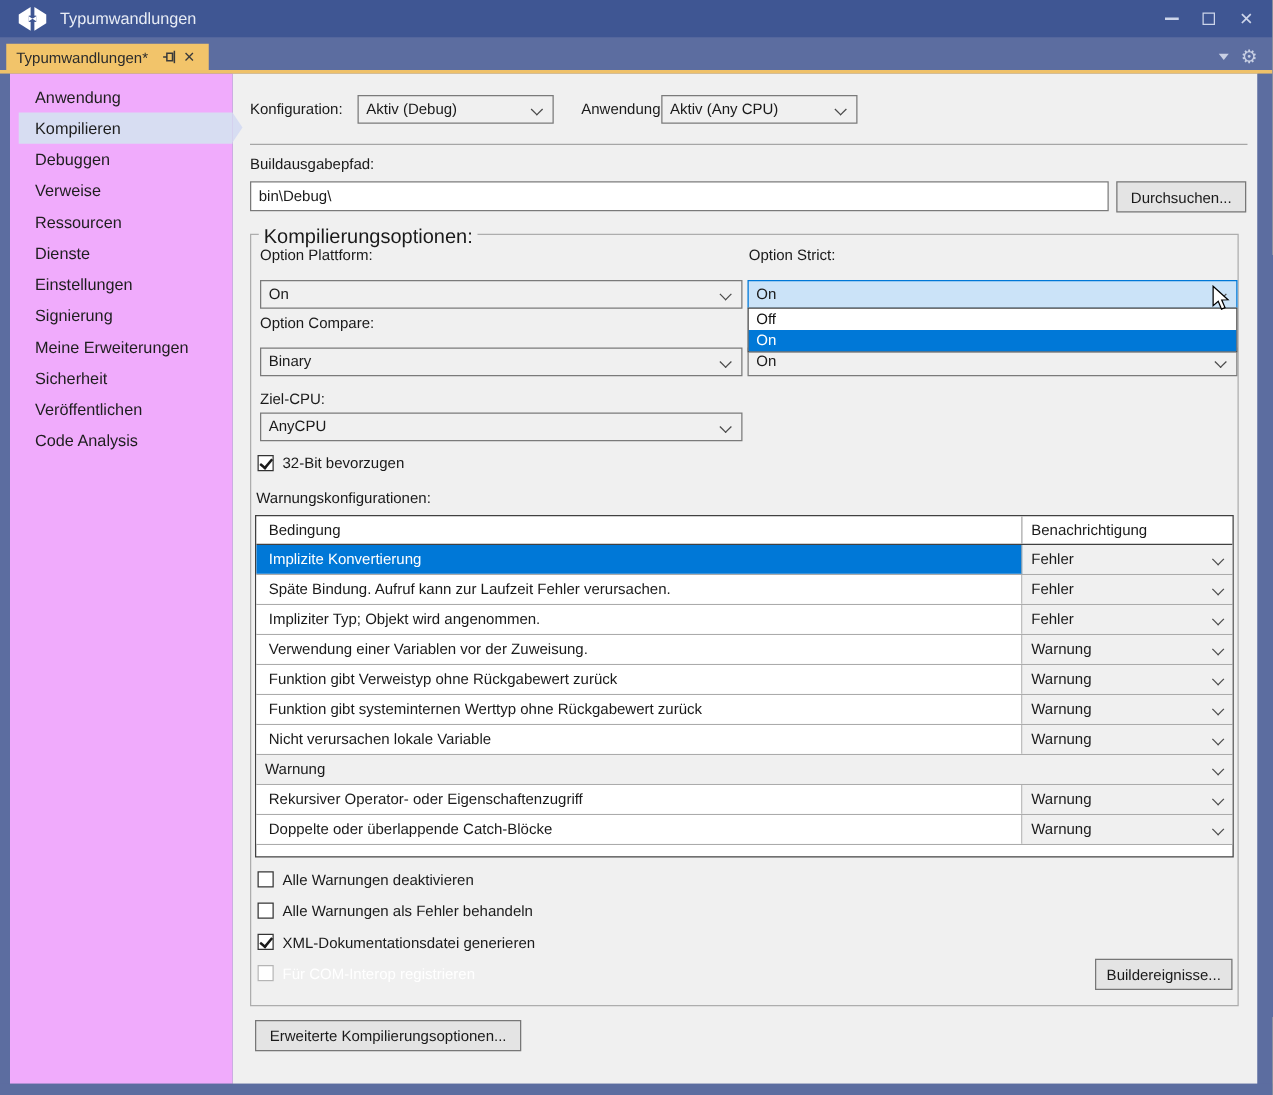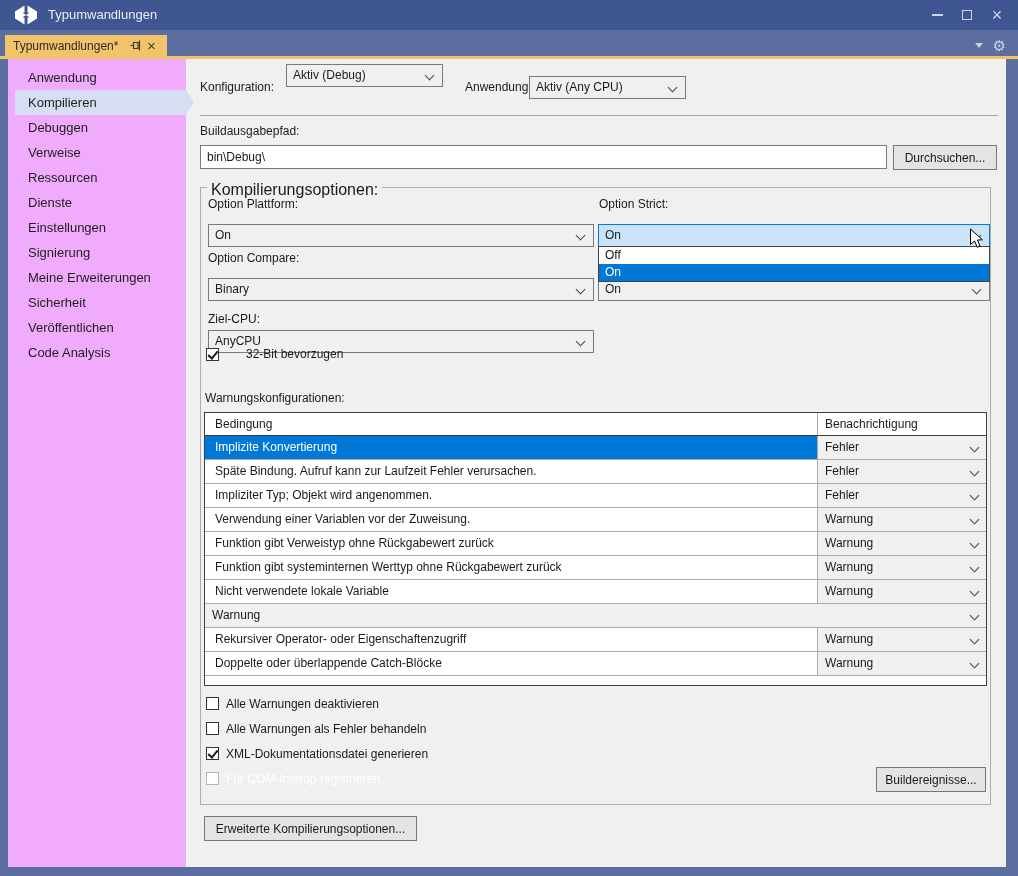--- a/index.html
+++ b/index.html
@@ -148,7 +148,7 @@
   <div class="borderB"></div>
 
   <span class="lbl" style="left:200px;top:80px;">Konfiguration:</span>
-  <div class="combo" style="left:286px;top:64px;width:157px;">Aktiv (Debug)</div>
+  <div class="combo" style="left:286px;top:76px;width:157px;">Aktiv (Debug)</div>
   <span class="lbl" style="left:465px;top:80px;">Anwendung:</span>
   <div class="combo" style="left:529px;top:76px;width:157px;">Aktiv (Any CPU)</div>
   <div class="divider" style="left:200px;top:115px;width:798px;"></div>

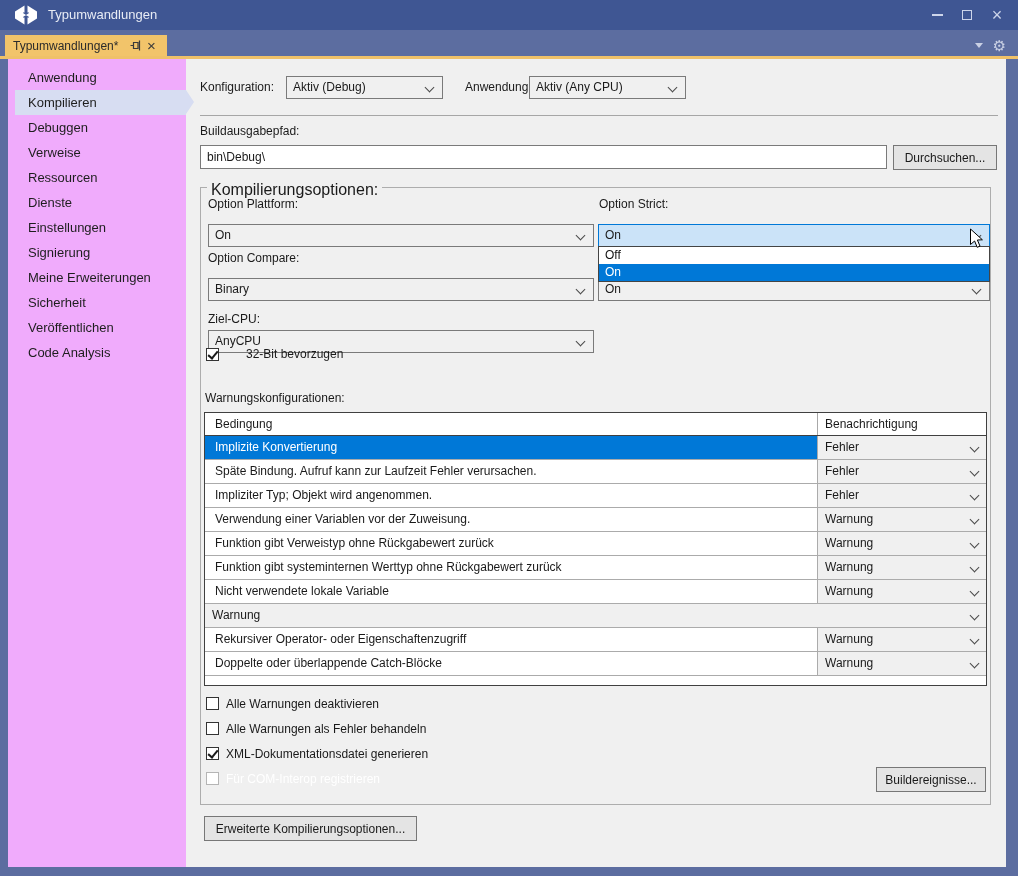--- a/index.html
+++ b/index.html
@@ -66,7 +66,7 @@
   .cblabel{font-size:12px;color:#1A1A1A;margin-left:7px;white-space:nowrap;}
   .cbrow.disabled .cb{border-color:#B5B5B5;}
   .cbrow.disabled .cblabel{color:#ffffff;text-align:center;}
-  .cb32{position:absolute;left:206px;top:347px;display:flex;align-items:center;gap:20px;}
+  .cb32{position:absolute;left:206px;top:363px;display:flex;align-items:center;}
   .cbstack{position:absolute;left:206px;top:691px;}
 
   

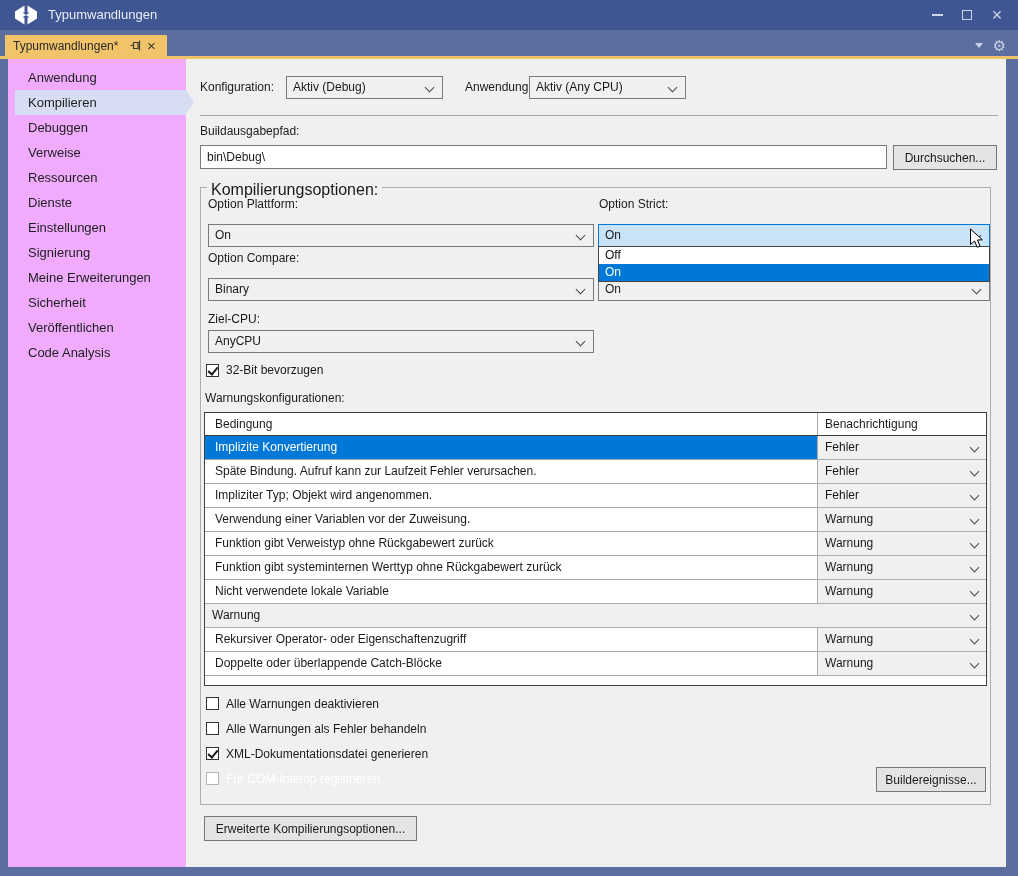--- a/index.html
+++ b/index.html
@@ -214,7 +214,7 @@
           <div class="tnotif">Warnung</div>
         </div>
         <div class="trow">
-          <div class="tcond">Nicht verwendete lokale Variable</div>
+          <div class="tcond">Nicht verursachen lokale Variable</div>
           <div class="tnotif">Warnung</div>
         </div>
         <div class="trow">

